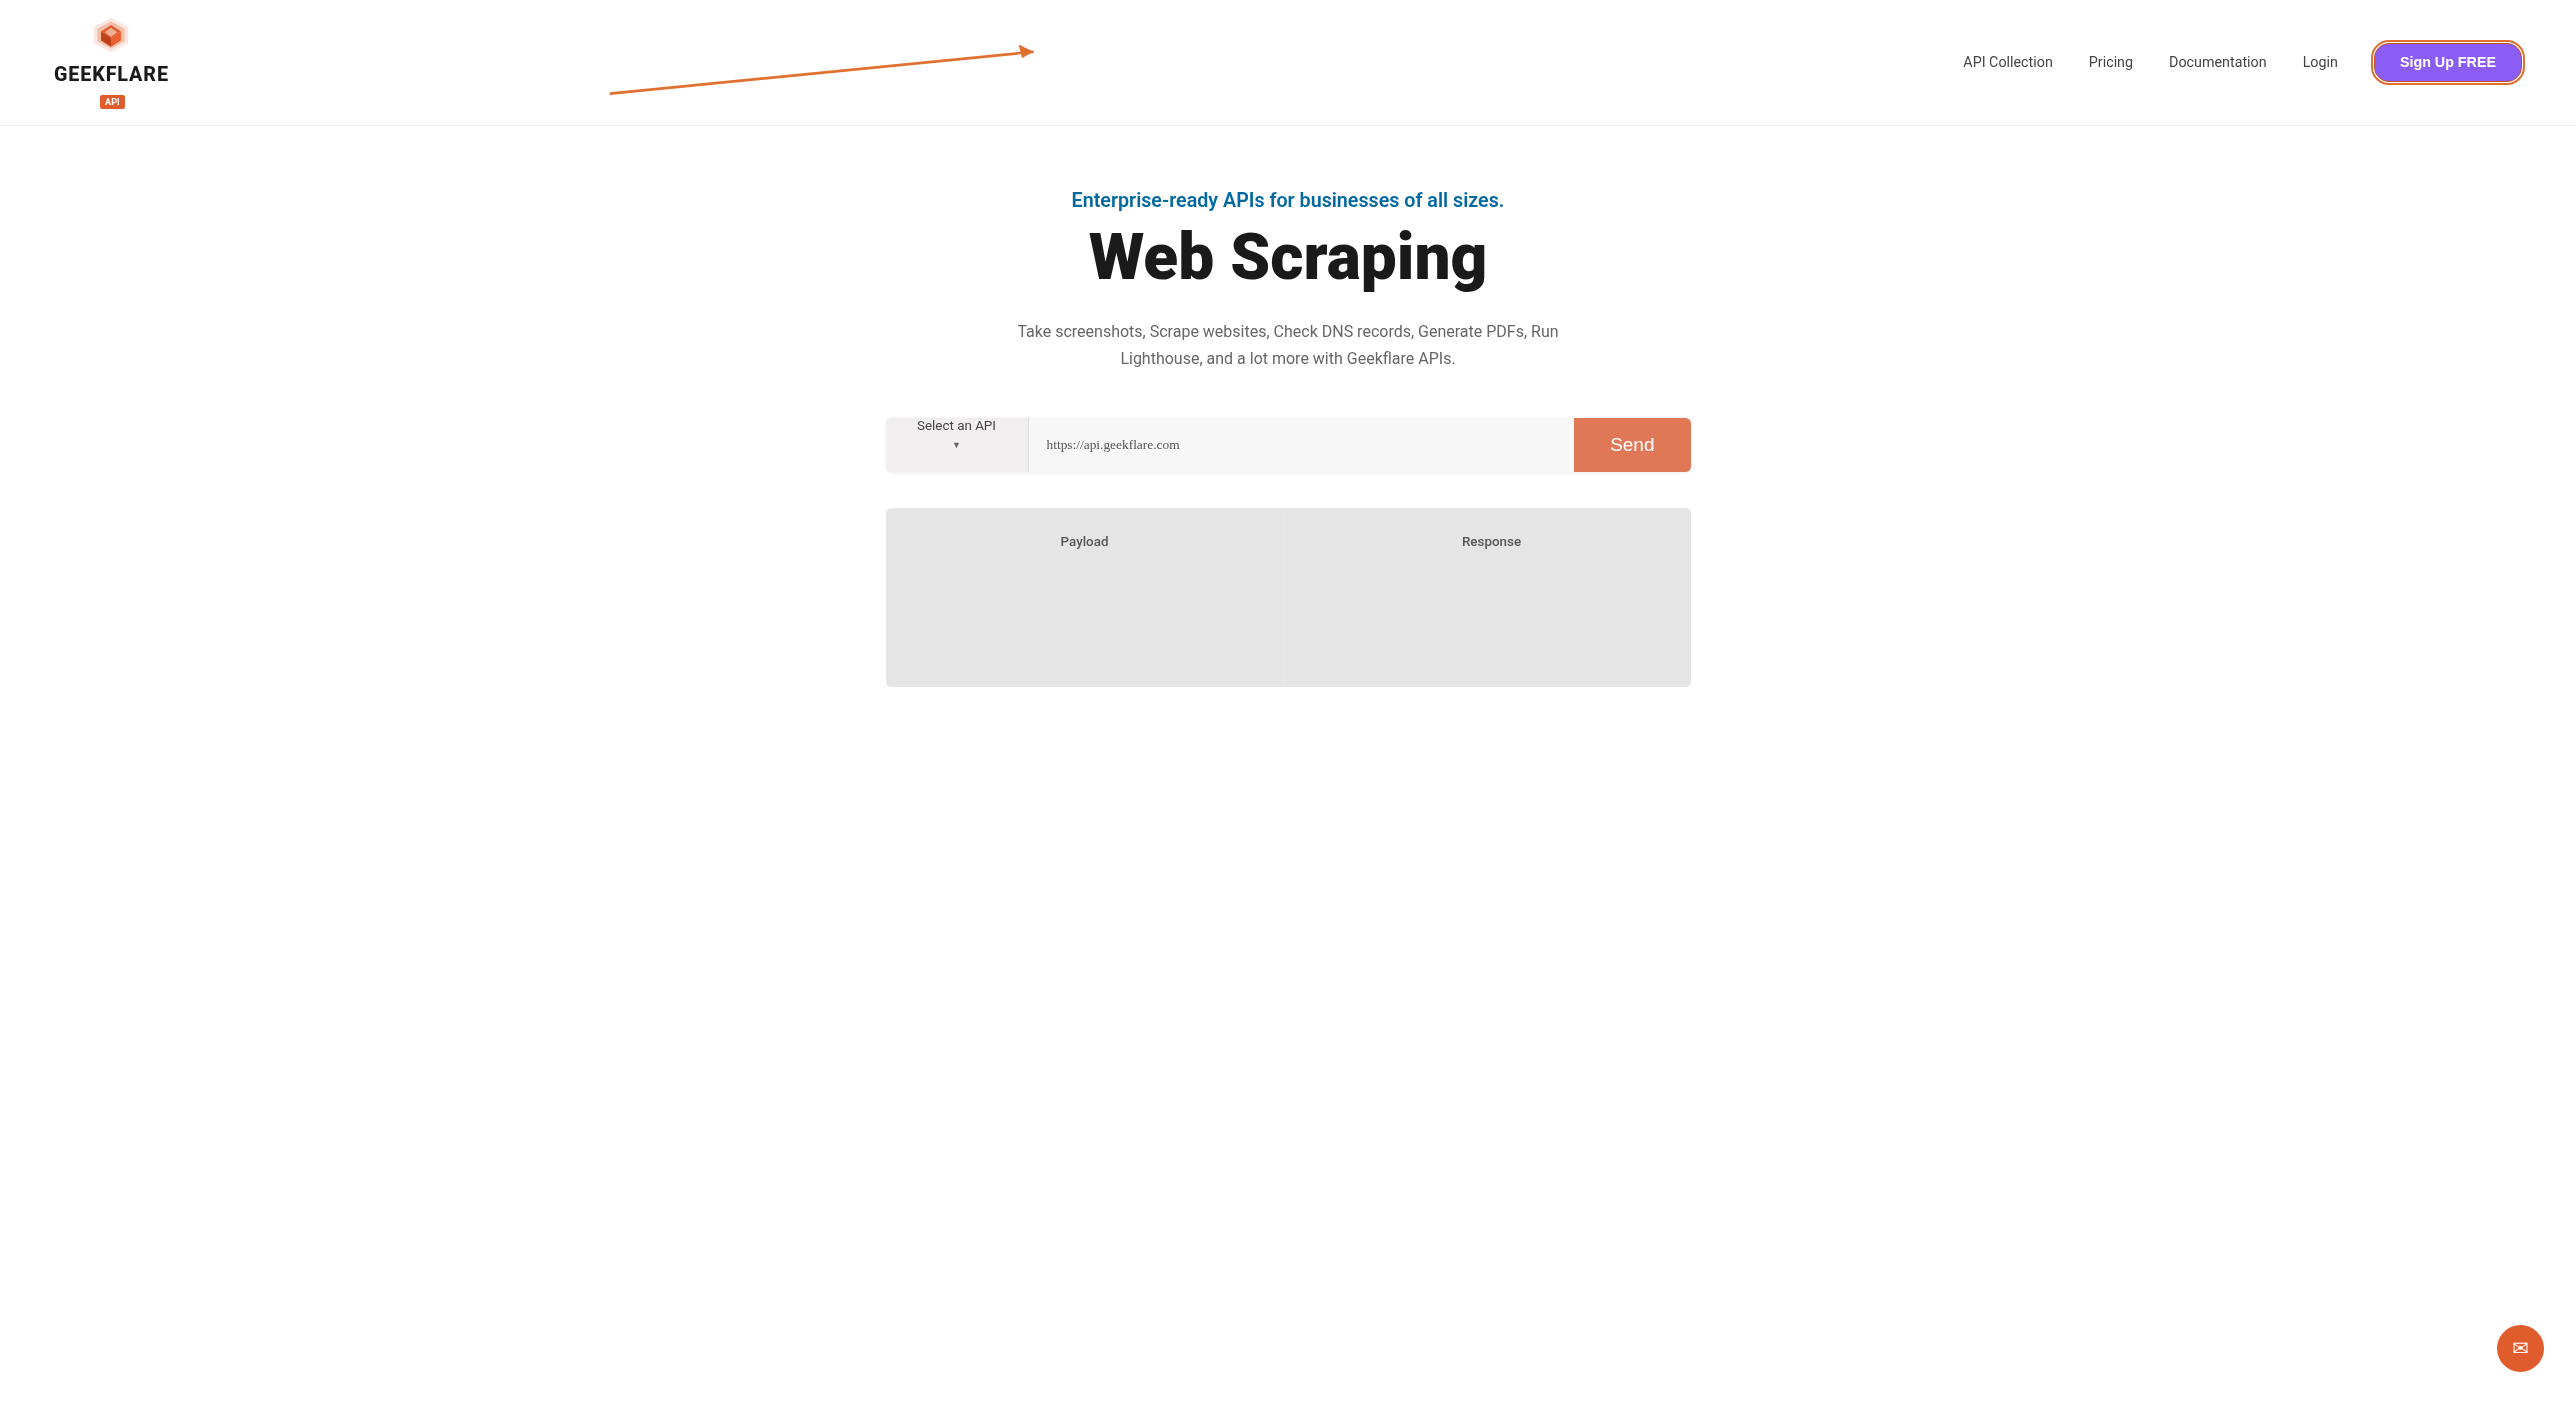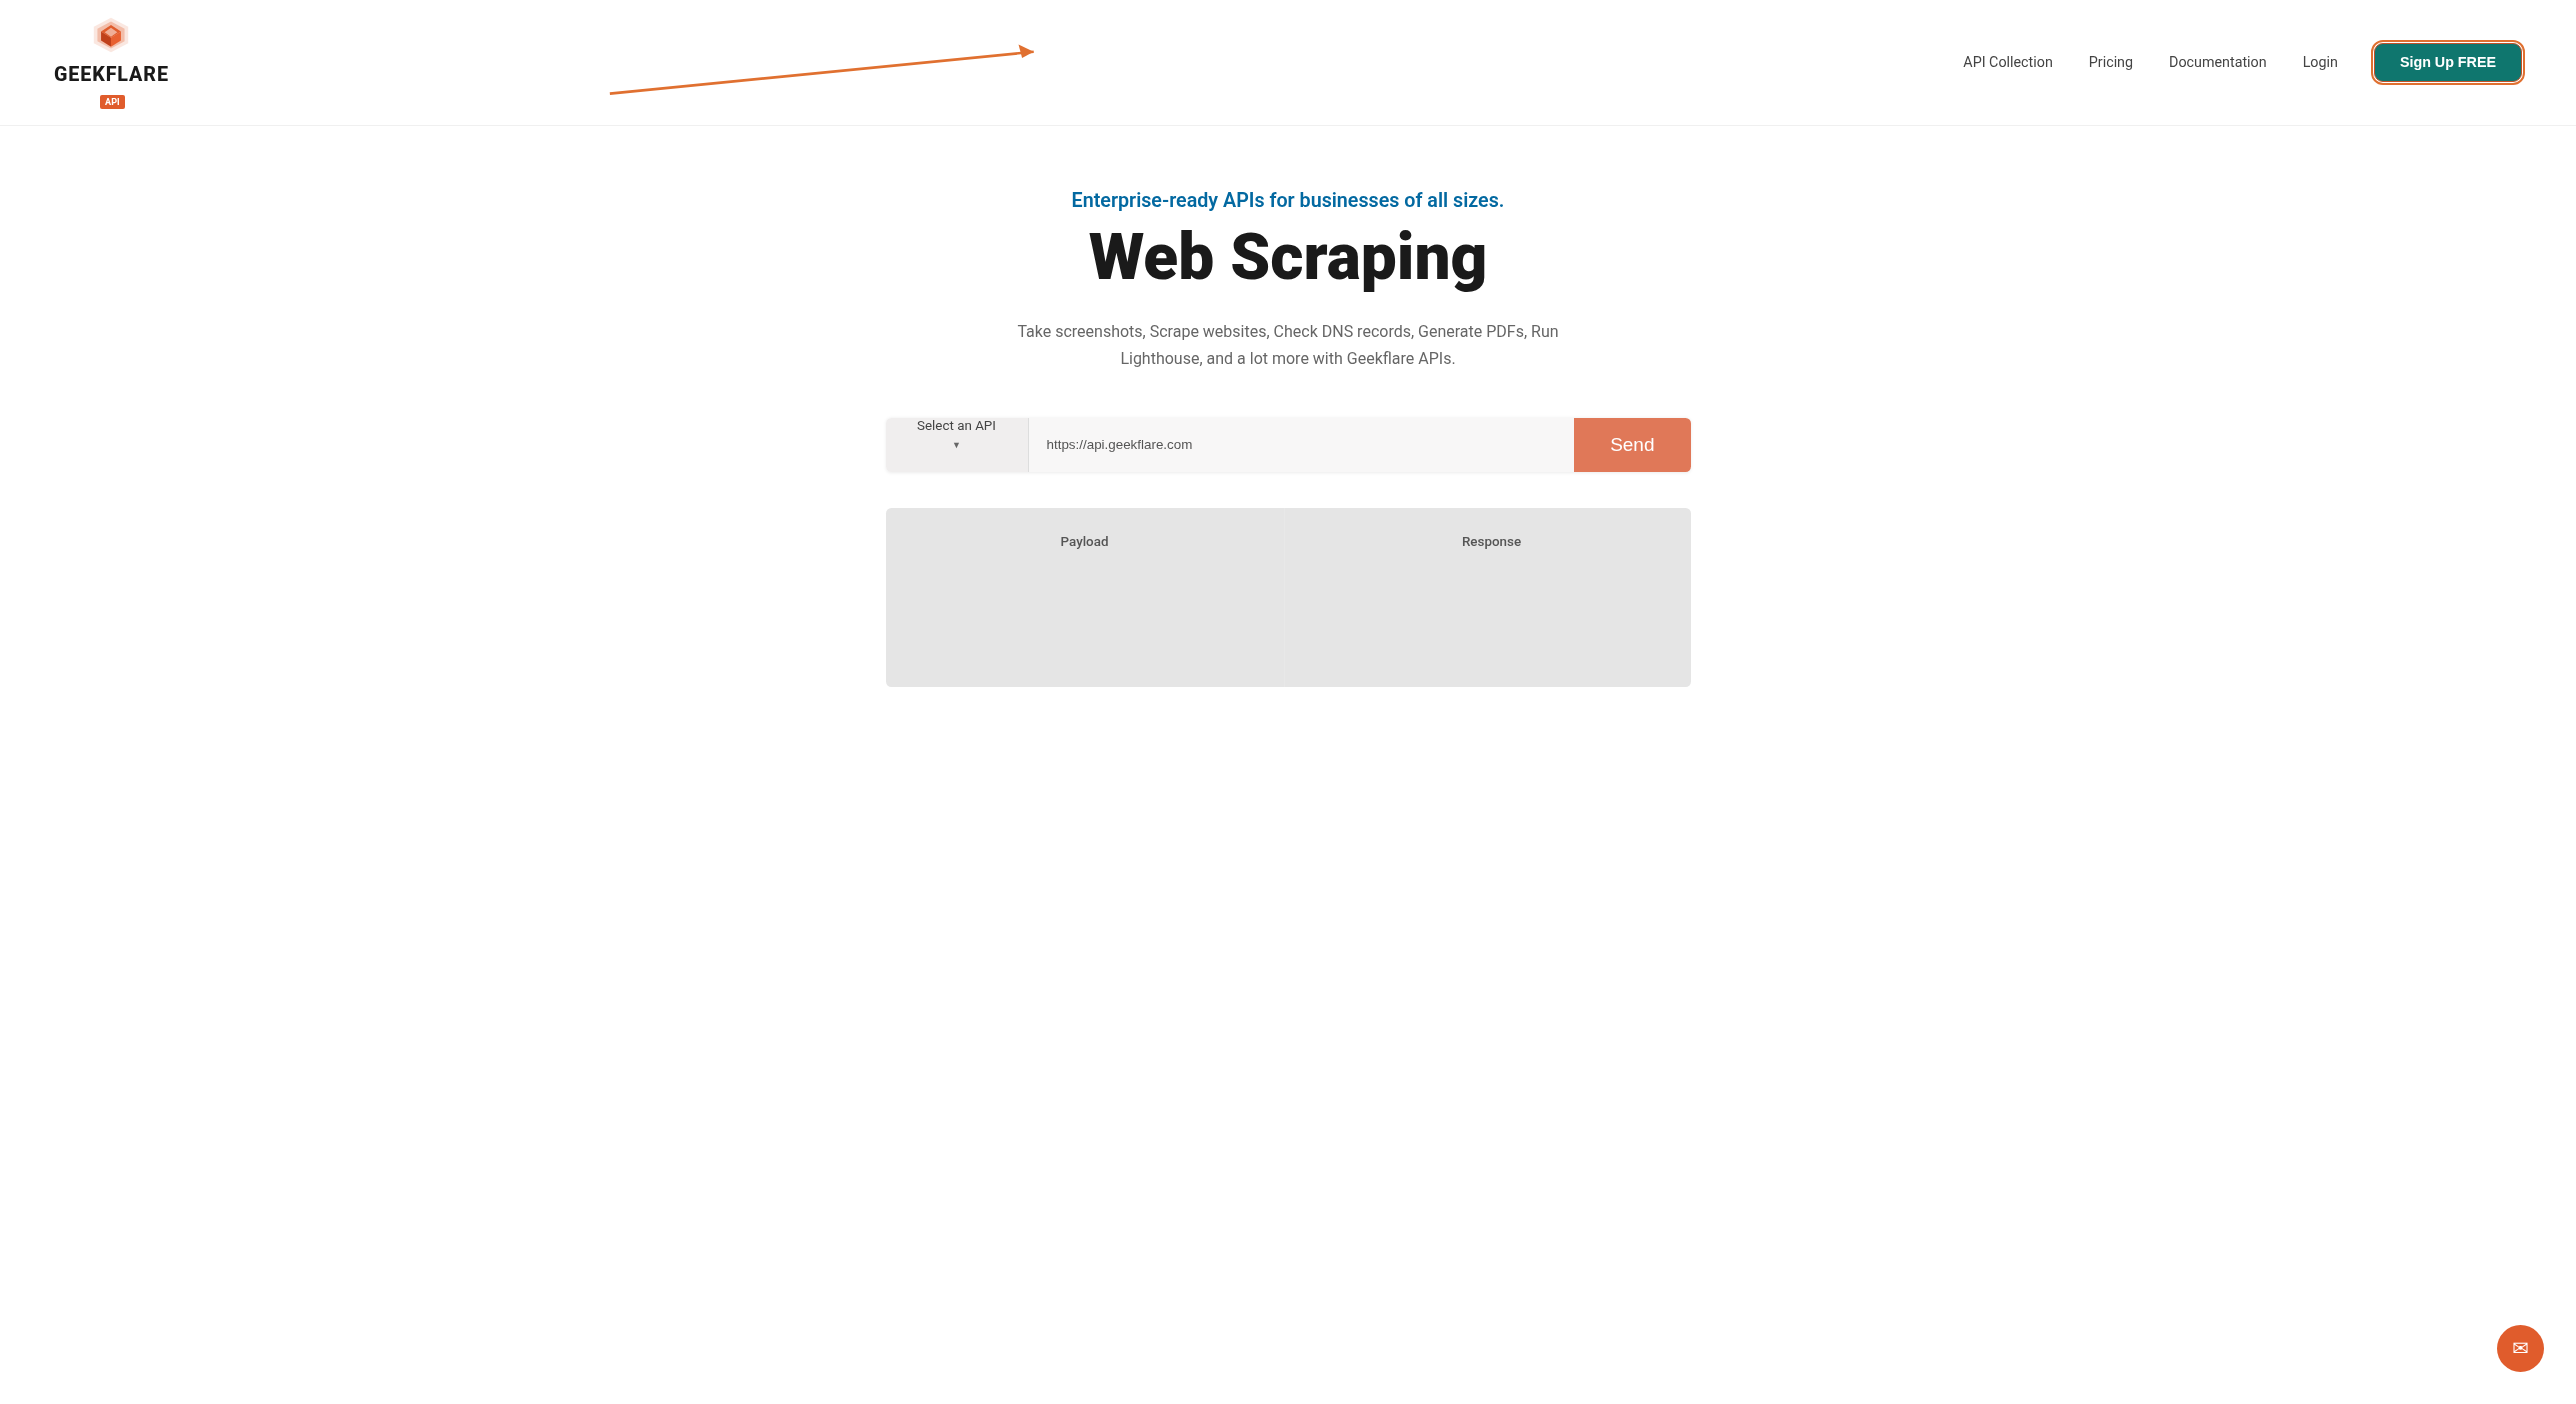--- a/index.html
+++ b/index.html
@@ -70,13 +70,13 @@
     }
 
     .signup-btn {
-      background: #0f766e;
+      background: #8b5cf6;
       color: white;
       border: 1.8px solid #c0522a;
       padding: 10.7px 25px;
       font-size: 14.3px;
       font-weight: 700;
-      border-radius: 9px;
+      border-radius: 15px;
       cursor: pointer;
       outline: 2.7px solid #e07030;
       outline-offset: 1.8px;

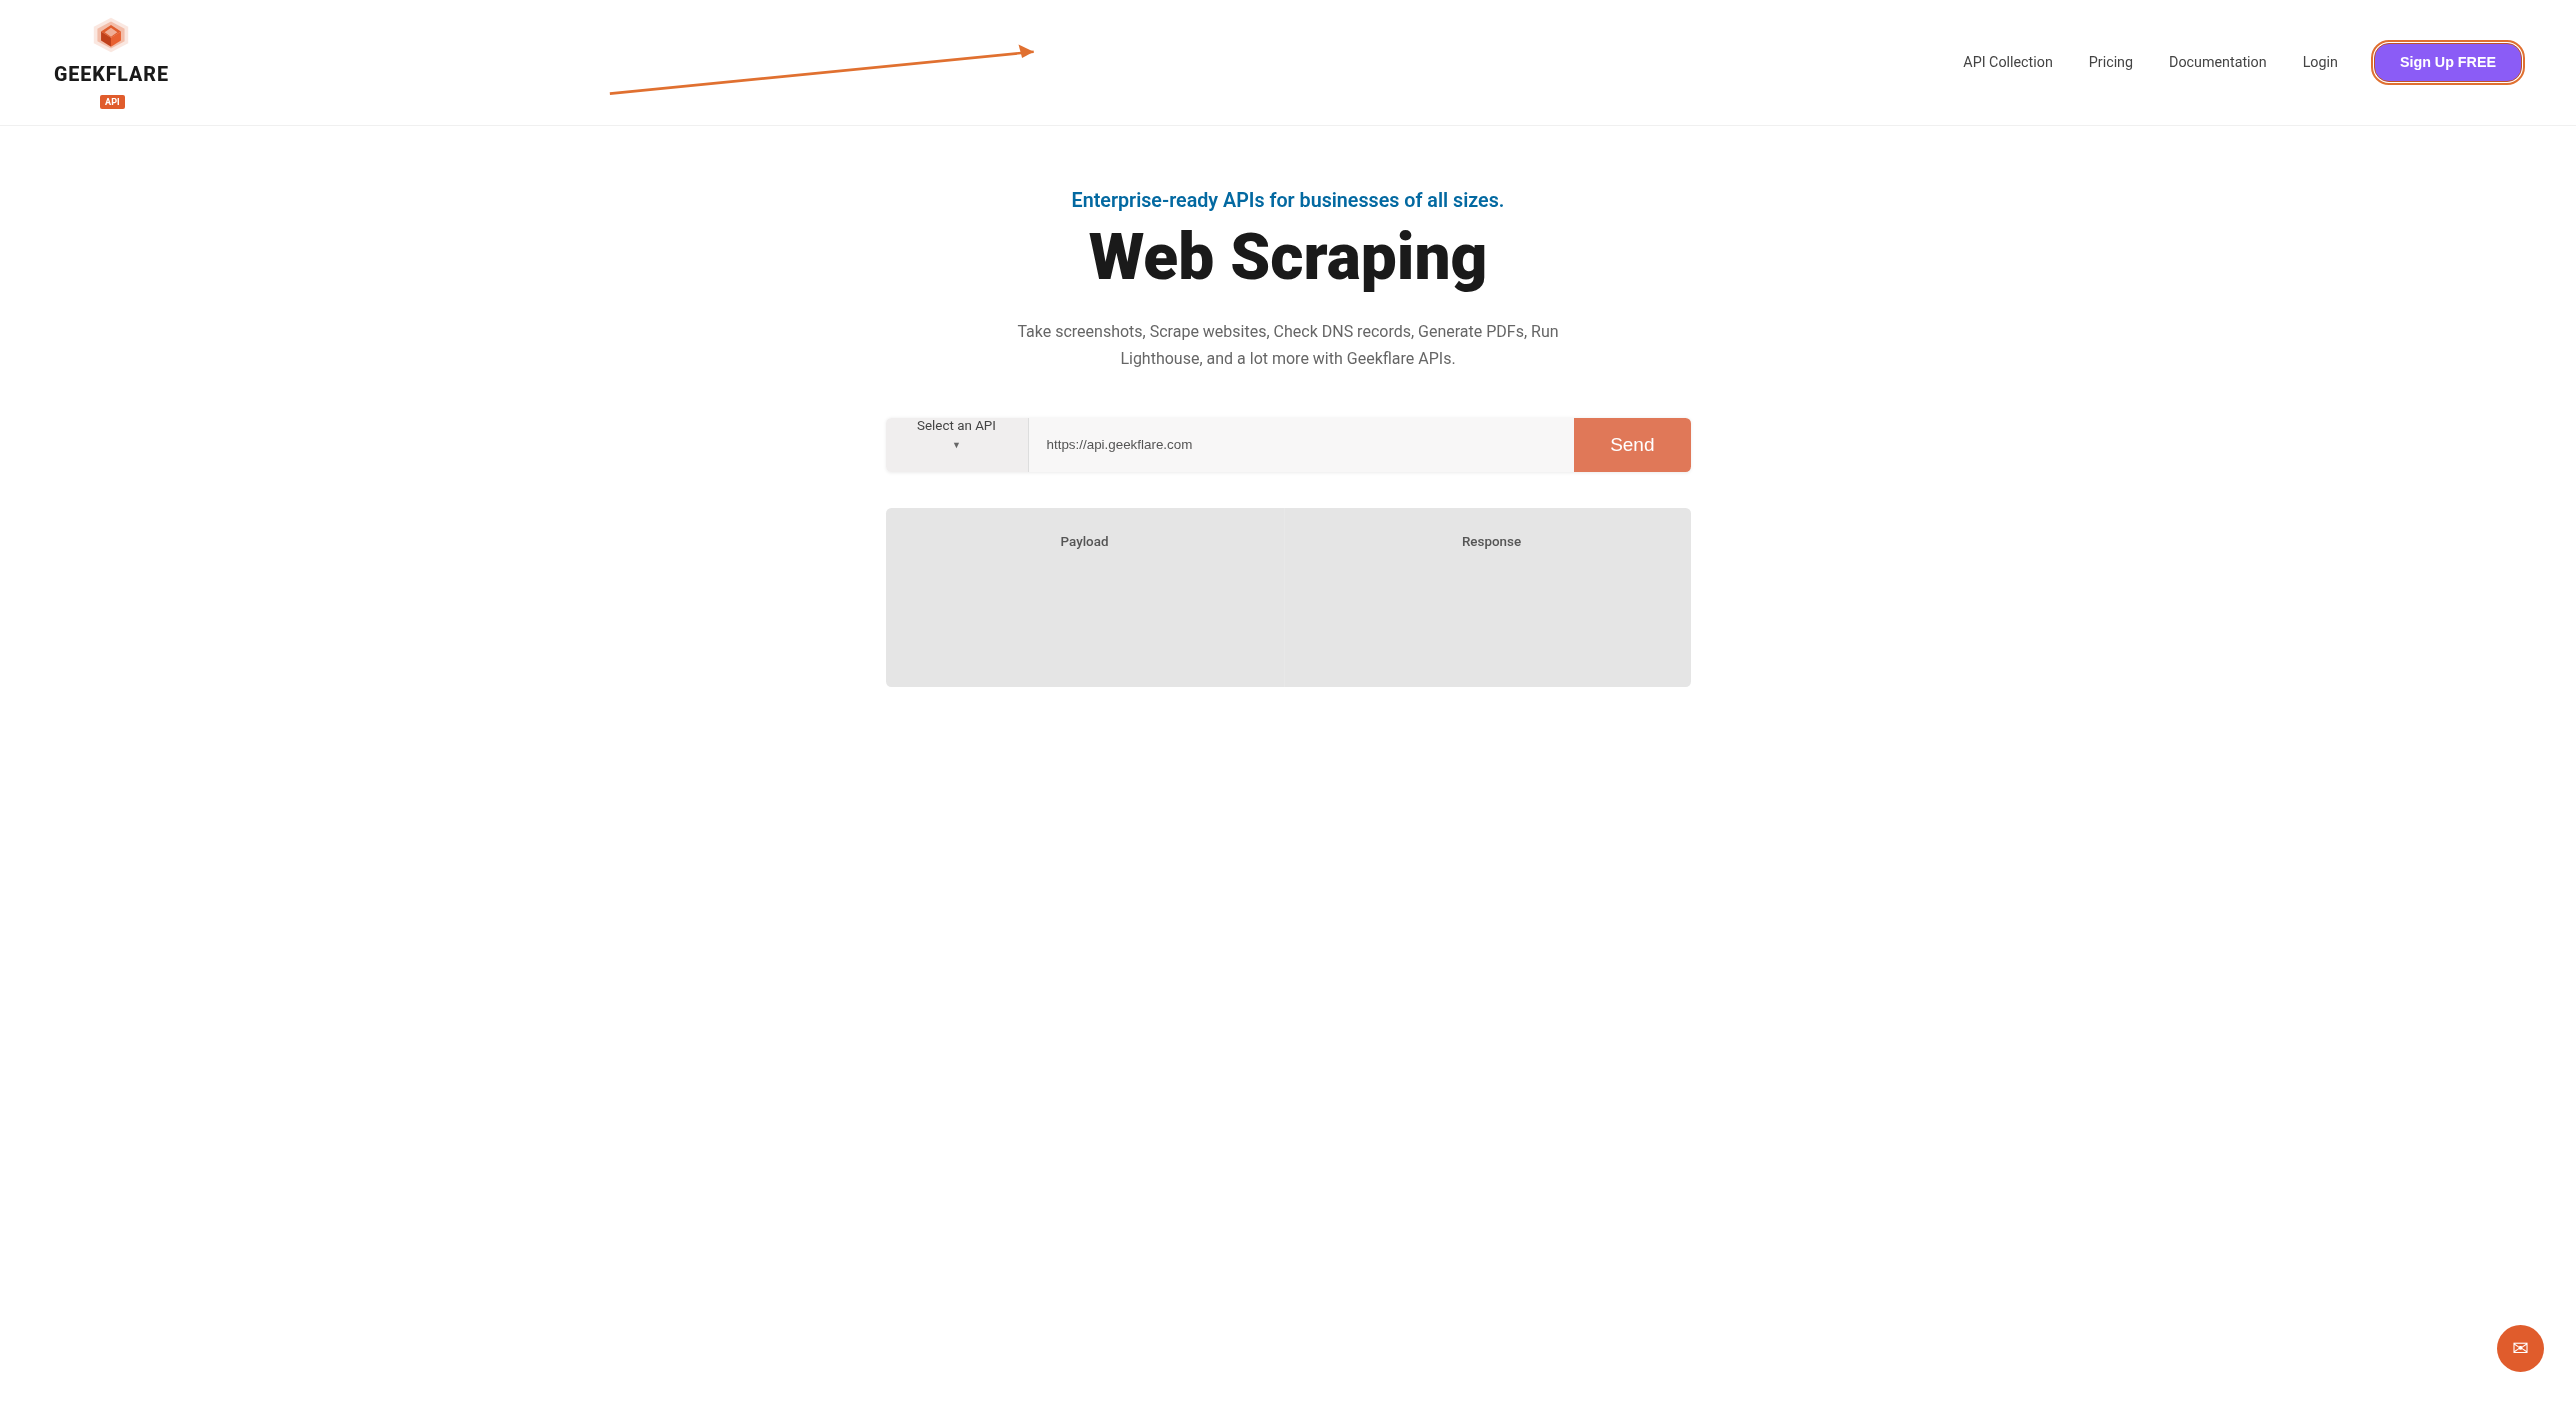--- a/index.html
+++ b/index.html
@@ -151,6 +151,7 @@
       font-size: 13.4px;
       color: #555;
       outline: none;
+      font-family: Liberation Serif, serif;
     }
 
     .send-btn {

